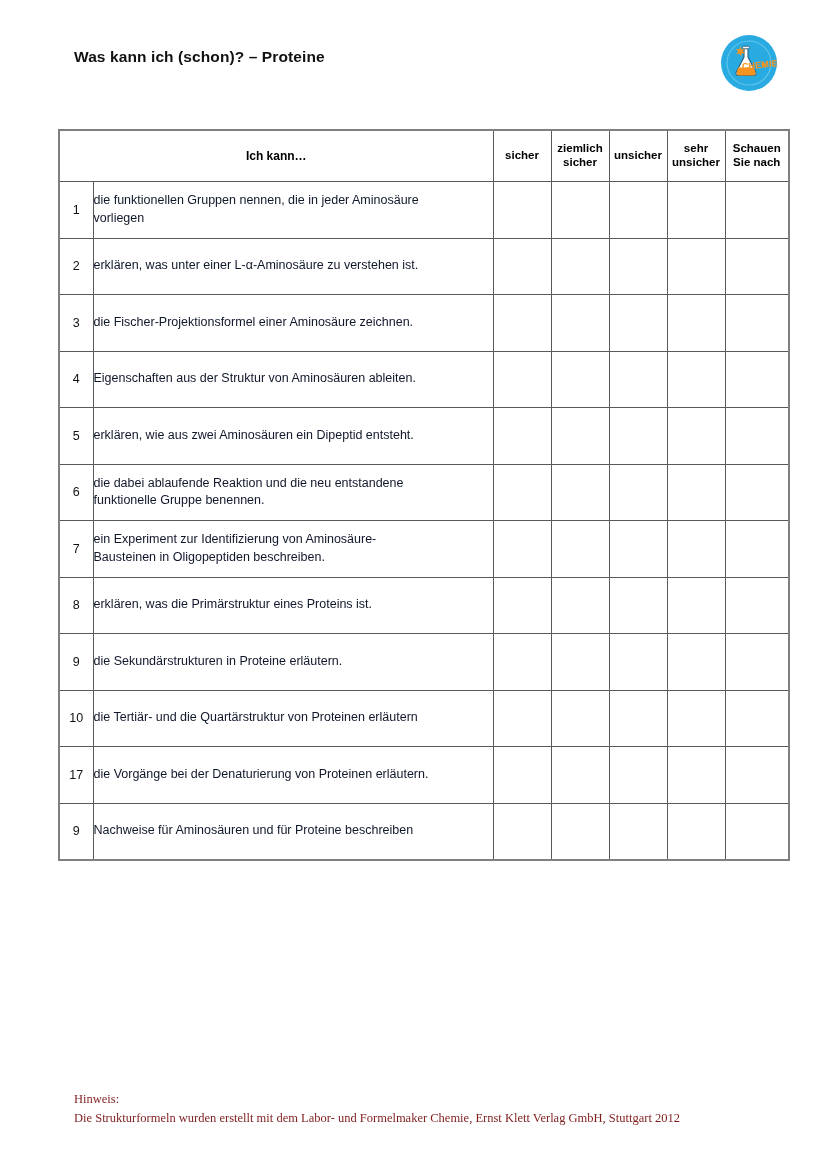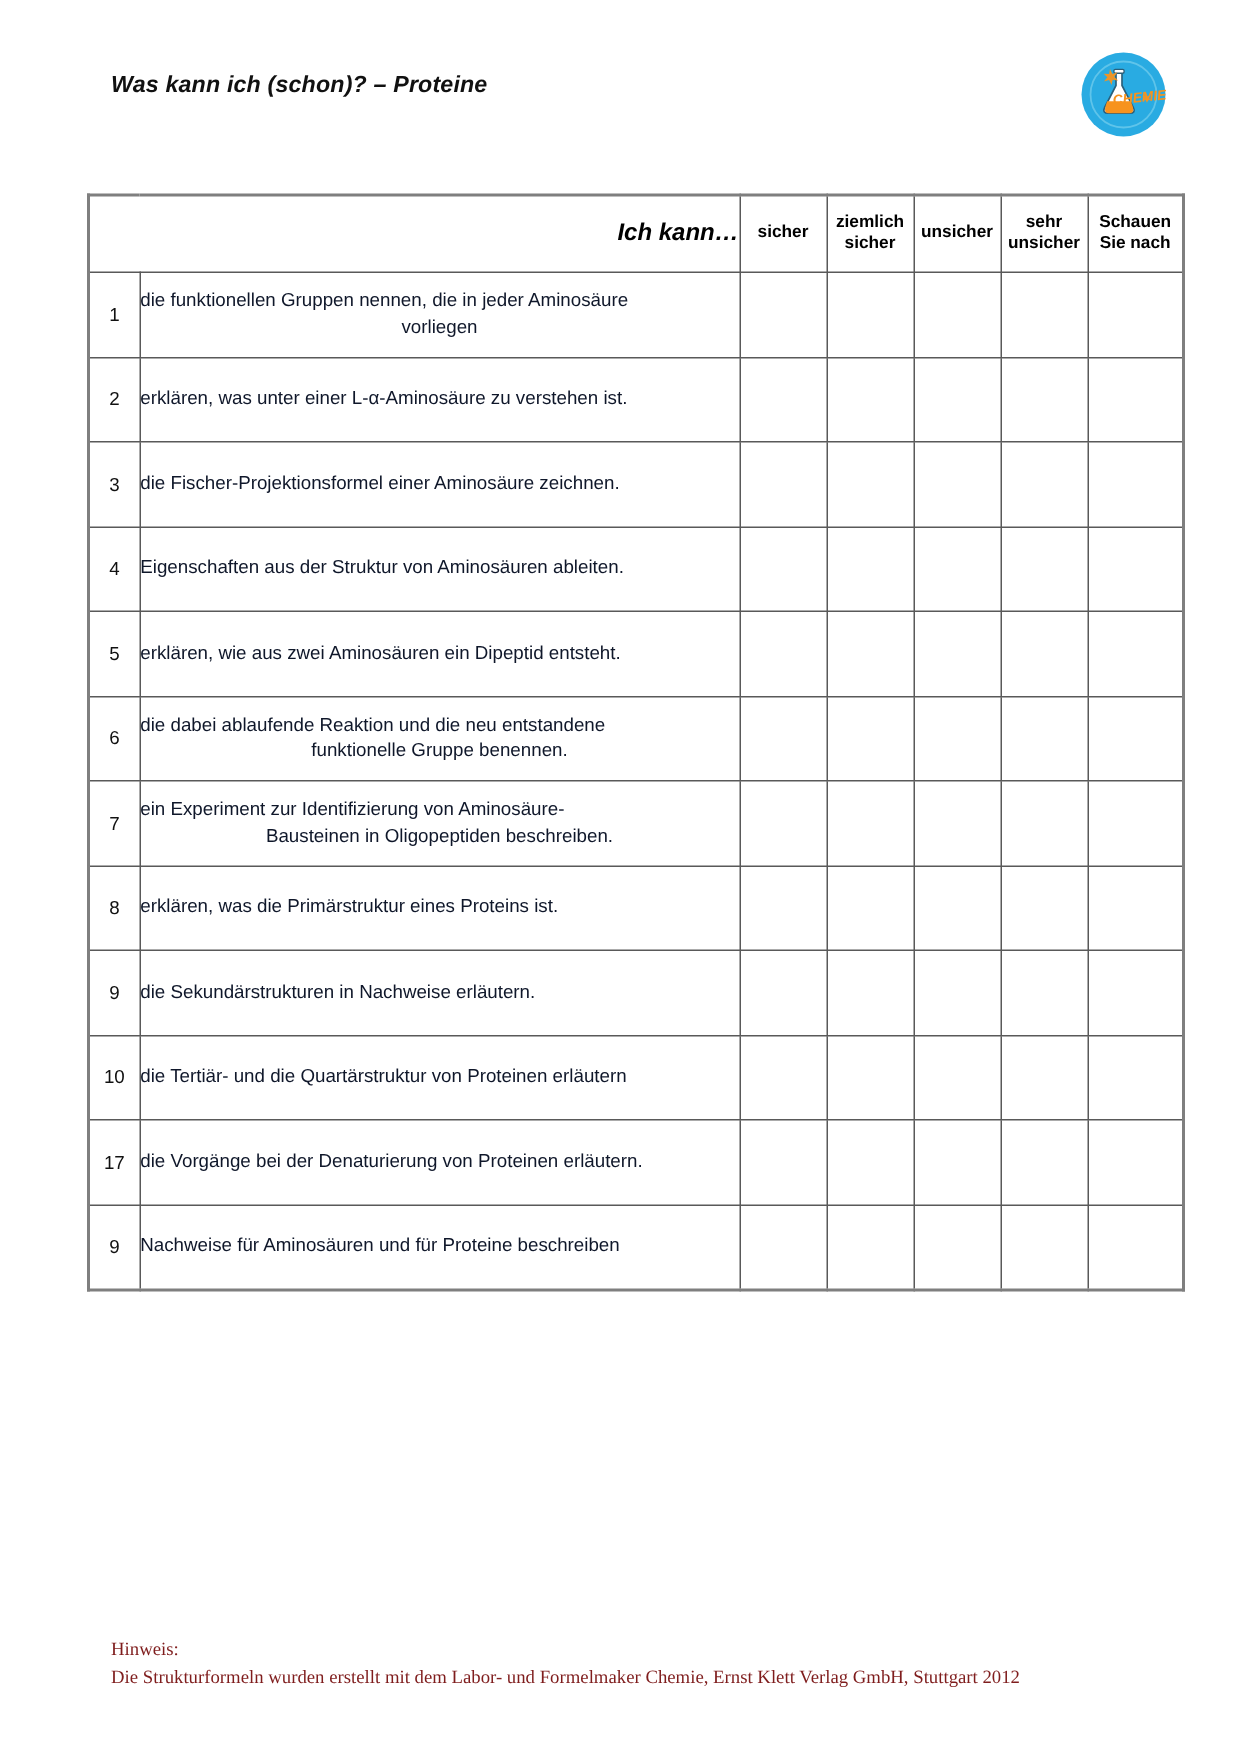--- a/index.html
+++ b/index.html
@@ -29,7 +29,6 @@
     top: 0;
     width: 826px;
     height: 110px;
-    font-style: italic;
   }
   .page-title {
     position: absolute;

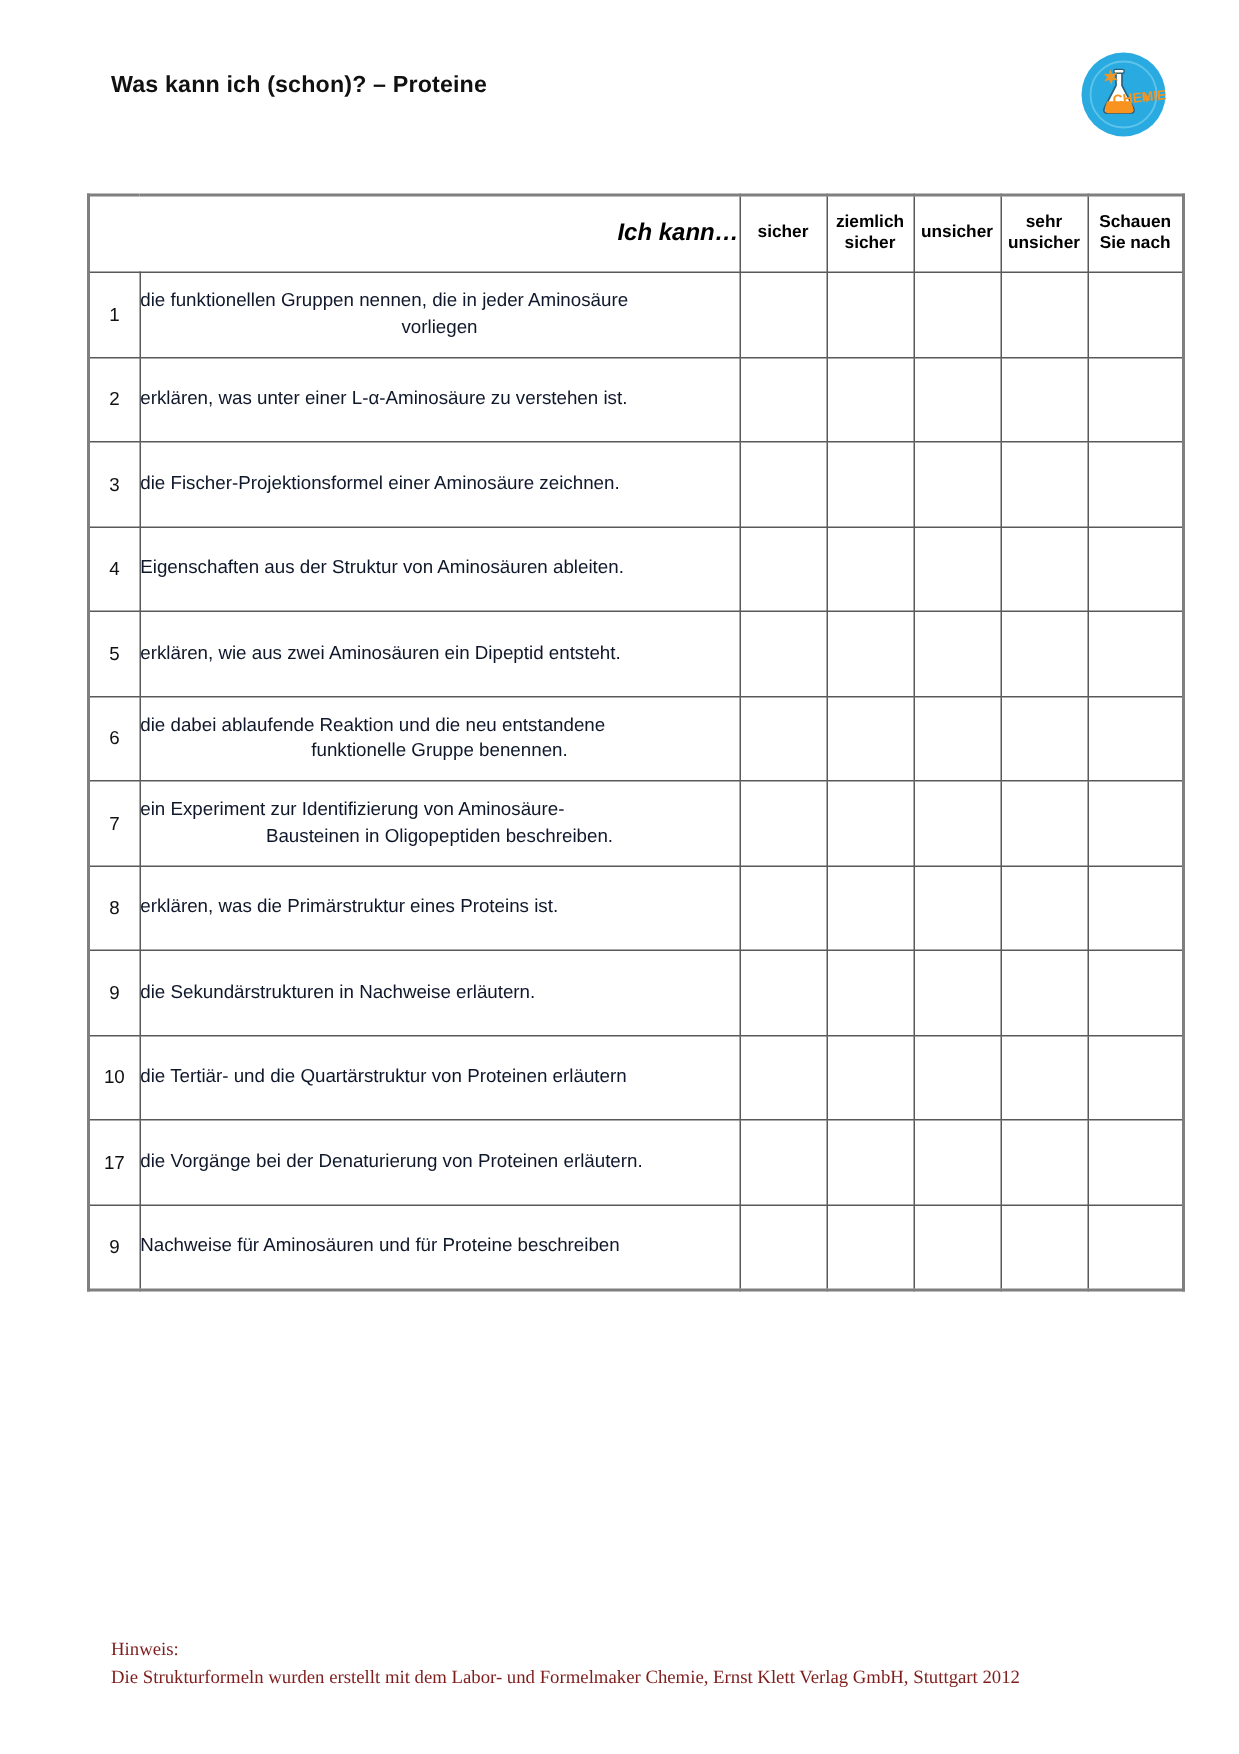--- a/index.html
+++ b/index.html
@@ -83,11 +83,10 @@
     line-height: 1.18;
   }
   th.th-ich {
-    text-align: right;
+    text-align: center;
     padding-left: 9px;
-    font-size: 16px;
+    font-size: 12px;
     border-right: 1px solid #595959;
-    font-style: italic;
   }
   th.th-opt {
     text-align: center;

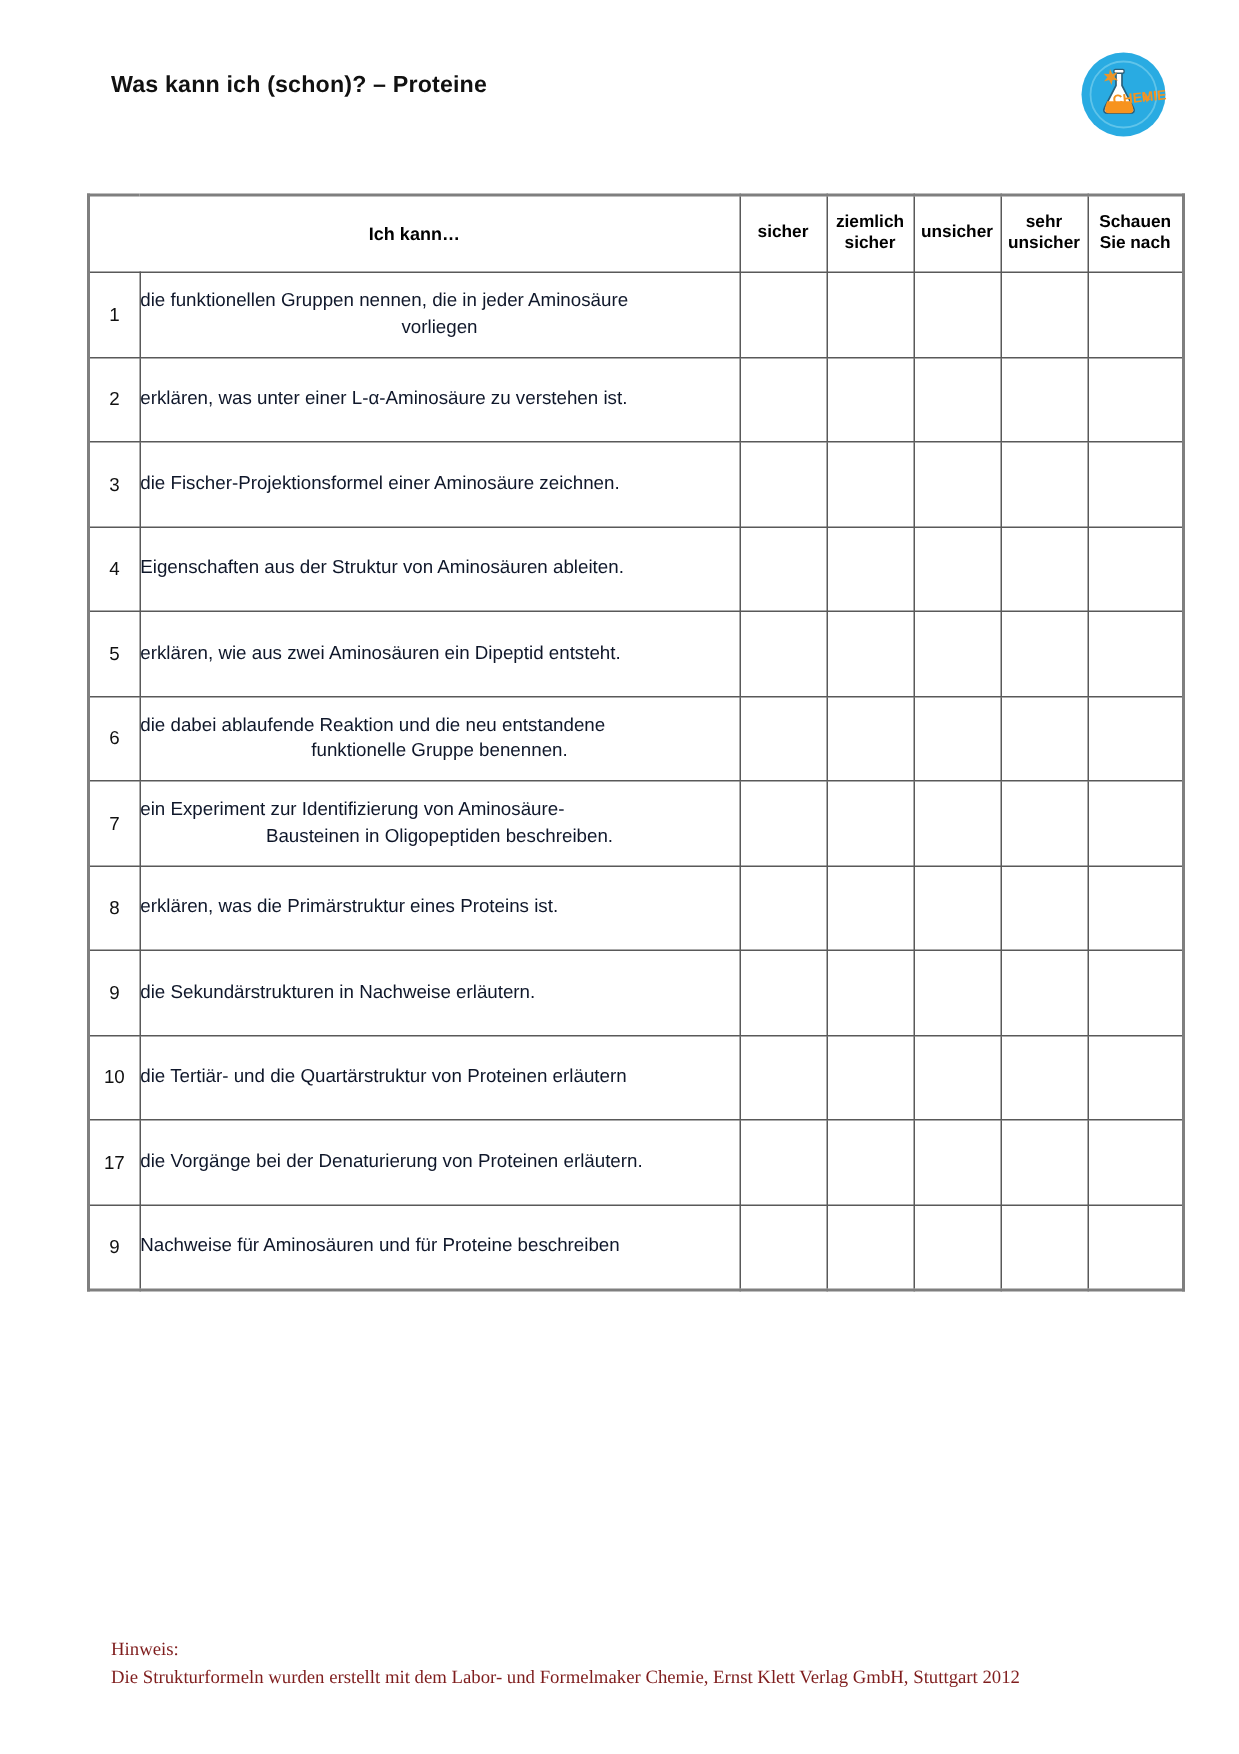--- a/index.html
+++ b/index.html
@@ -107,7 +107,7 @@
     line-height: 1.42;
     color: #0f172a;
   }
-  td.task .line2 { display: block; text-align: center; }
+  td.task .line2 { display: block; }
   td.mark { background: #ffffff; }
 
   

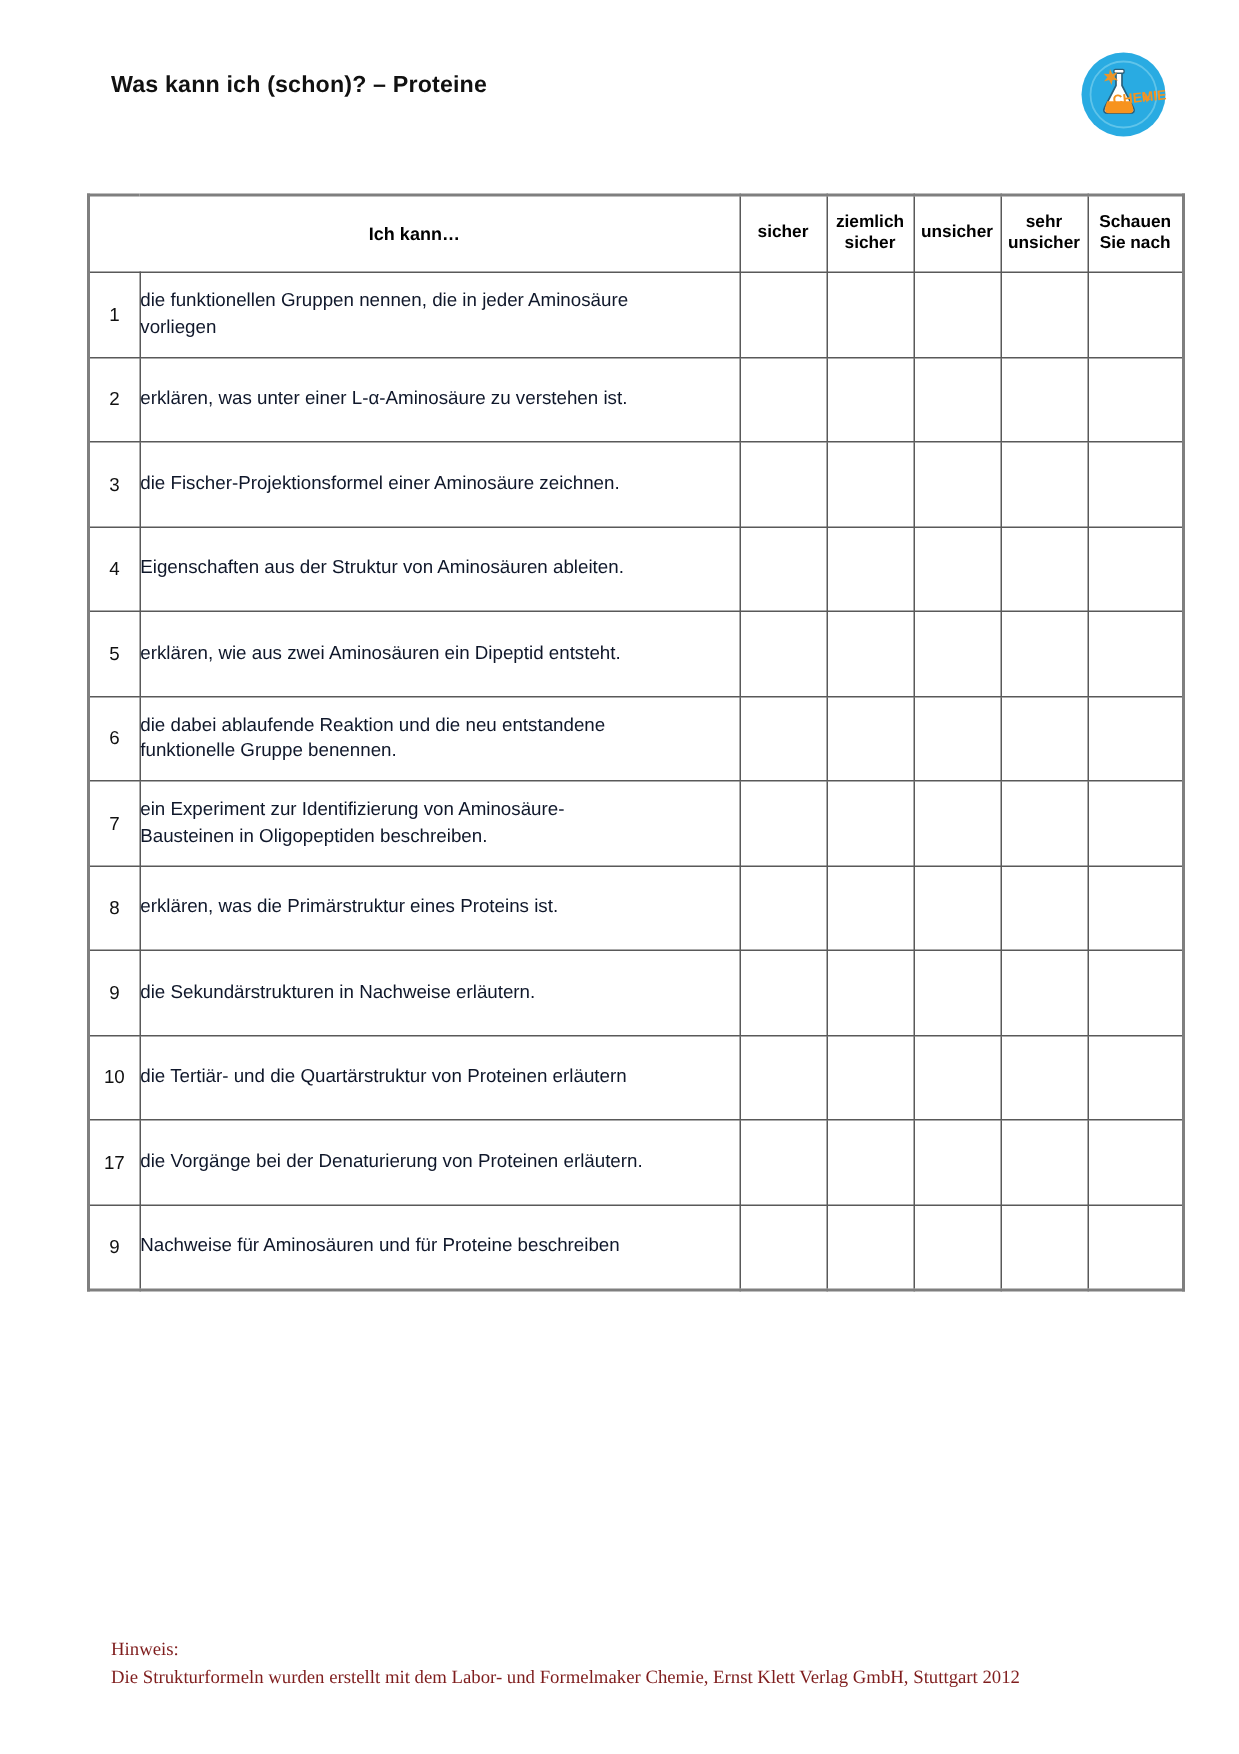--- a/index.html
+++ b/index.html
@@ -259,7 +259,7 @@
           </tr>
           <tr>
             <td class="num">9</td>
-            <td class="task"><span>die Sekundärstrukturen in Nachweise erläutern.</span></td>
+            <td class="task"><span>die Sekundärstrukturen in Proteine erläutern.</span></td>
             <td class="mark"></td>
             <td class="mark"></td>
             <td class="mark"></td>

